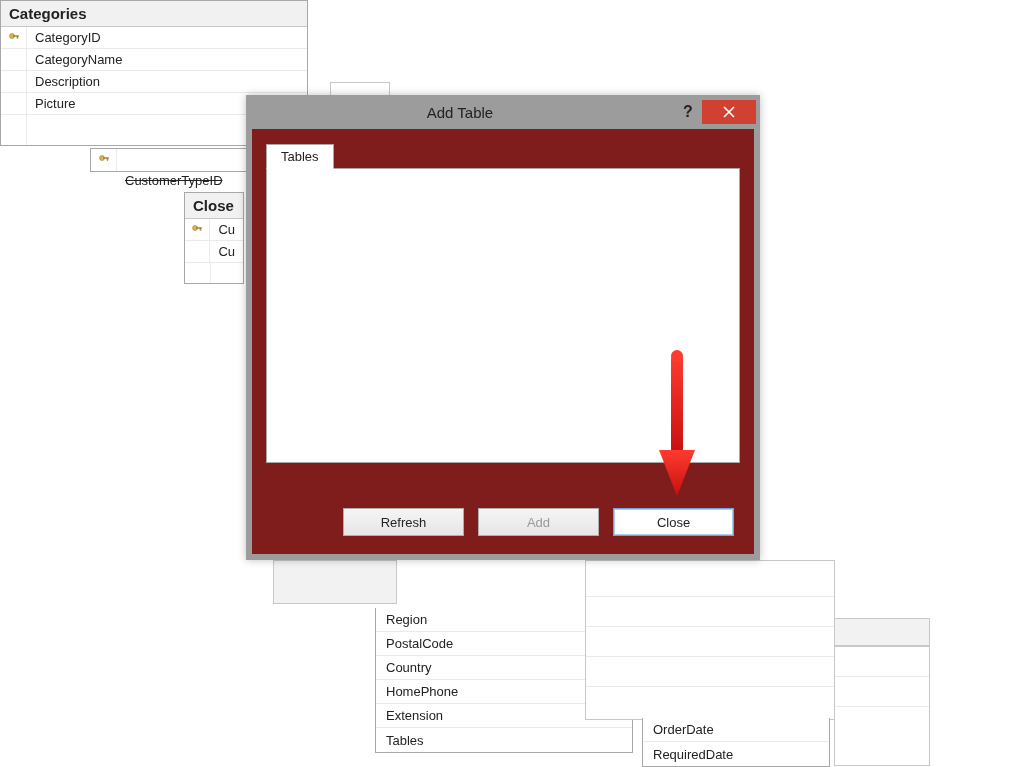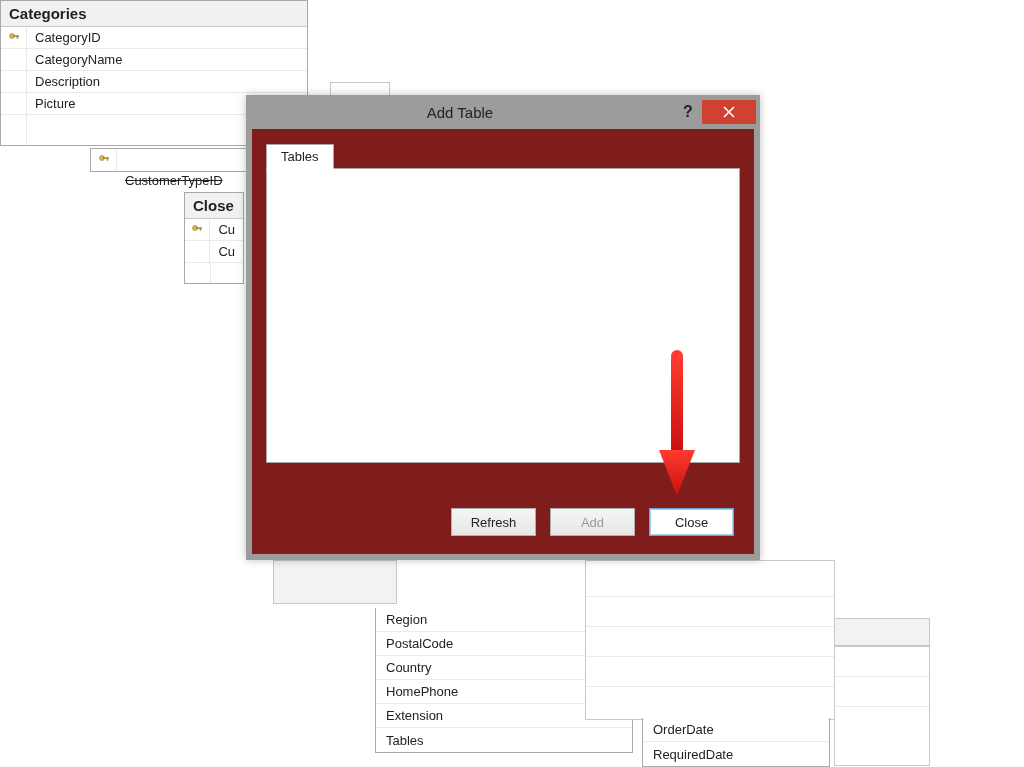--- a/index.html
+++ b/index.html
@@ -137,7 +137,7 @@
     gap: 14px;
   }
   .btn {
-    width: 85px;
+    width: 121px;
     height: 28px;
     border: 1px solid #aeaeae;
     background: linear-gradient(#f5f5f5,#e6e6e6);

